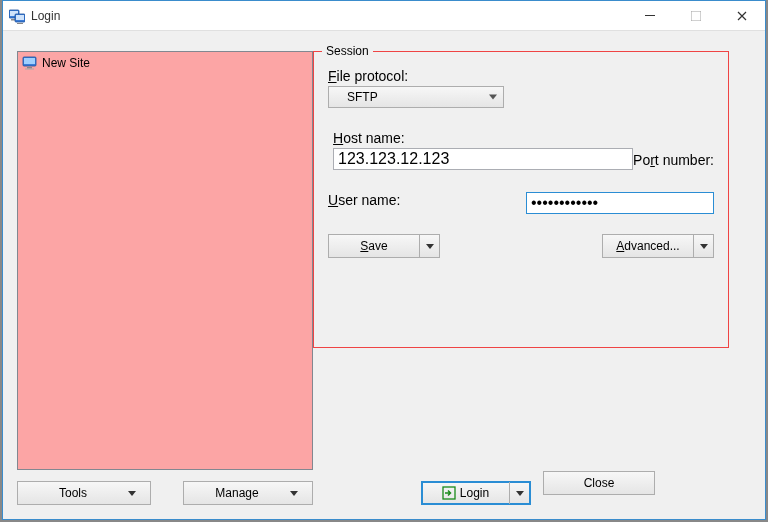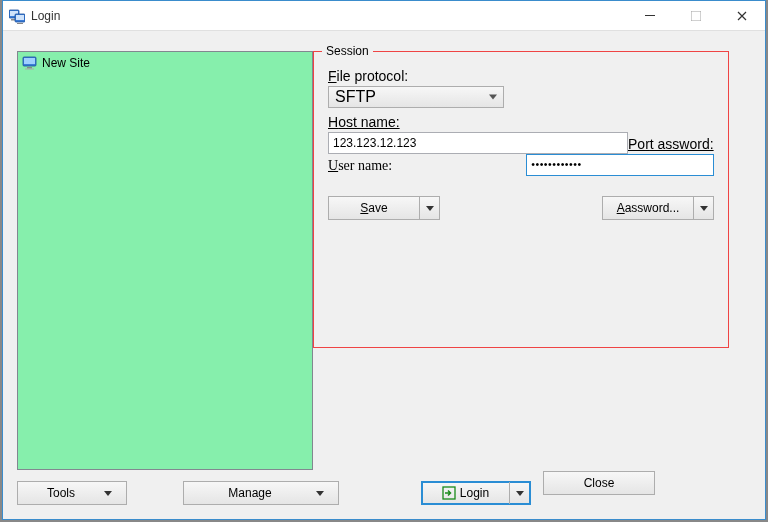--- a/index.html
+++ b/index.html
@@ -56,7 +56,7 @@
     position:absolute;
     left:14px; top:20px;
     width: 296px; height: 419px;
-    background:#86efac;
+    background:#fca5a5;
     border:1px solid #828790;
   }
   .site-item {

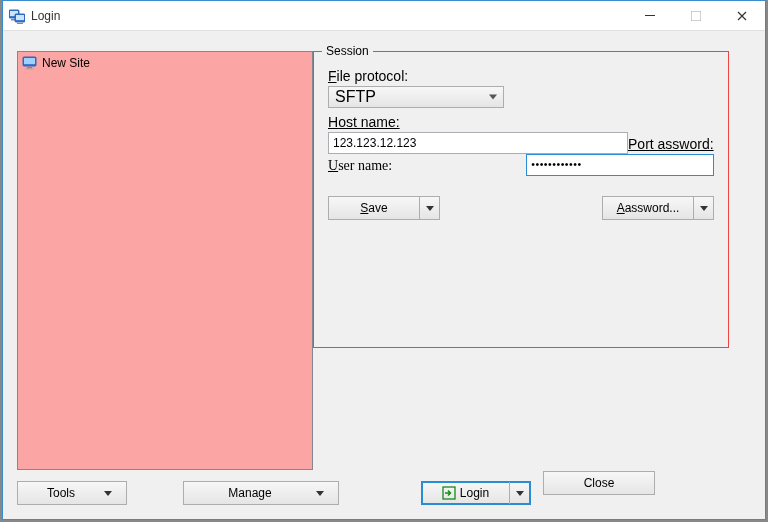--- a/index.html
+++ b/index.html
@@ -98,8 +98,8 @@
     background: linear-gradient(#f7f7f7,#e5e5e5);
     border:1px solid #adadad;
     display:flex; align-items:center;
-    padding-left:6px;
-    font-size:16px;
+    padding-left:18px;
+    font-size:12px;
     position:relative;
   }
   .protocol-select .chev {

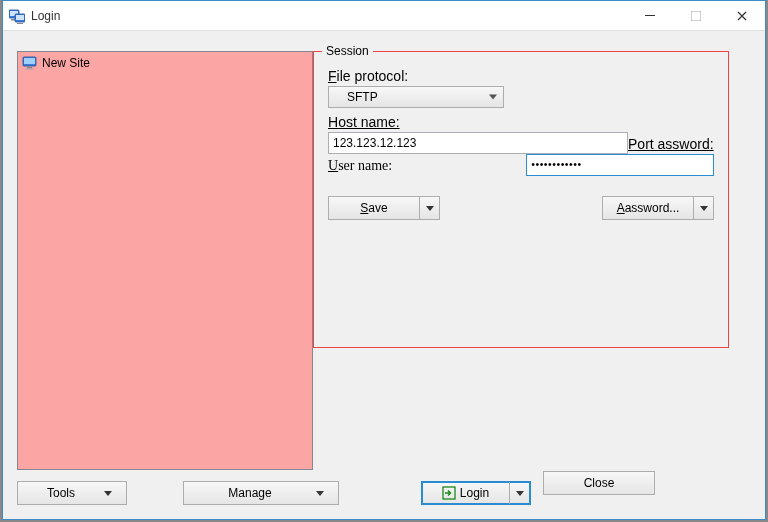--- a/index.html
+++ b/index.html
@@ -237,7 +237,7 @@
           </div>
         </div>
 
-        <div style="margin-top:6px; display:flex; justify-content:flex-start; align-items:flex-end;text-decoration:underline;">
+        <div style="margin-top:22px; display:flex; justify-content:flex-end; align-items:flex-end;">
           <div>
             <label class="lbl"><span class="u">H</span><span>ost name:</span></label>
             <input type="text" class="host-input" value="123.123.12.123" style="">

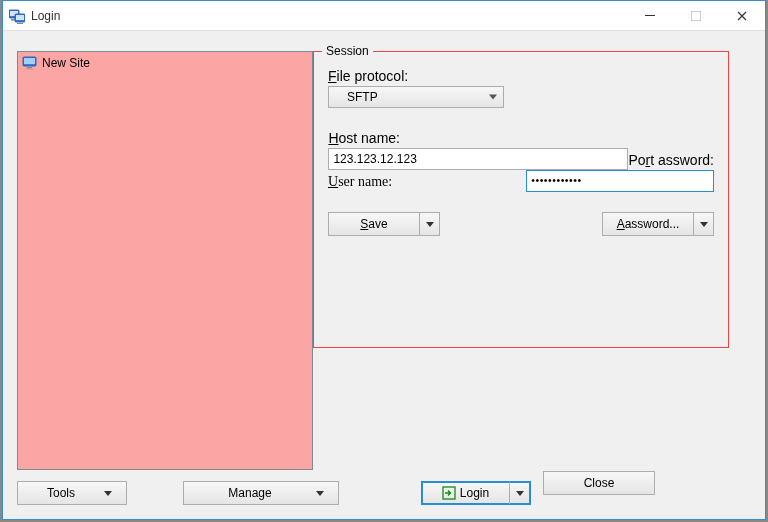--- a/index.html
+++ b/index.html
@@ -112,7 +112,7 @@
     border:1px solid #abadb3;
     background:#fff;
     font-family:inherit;
-    font-size:12px;
+    font-size:16px;
     padding: 0 4px;
   }
   input[type=password].focused, input[type=text].focused {

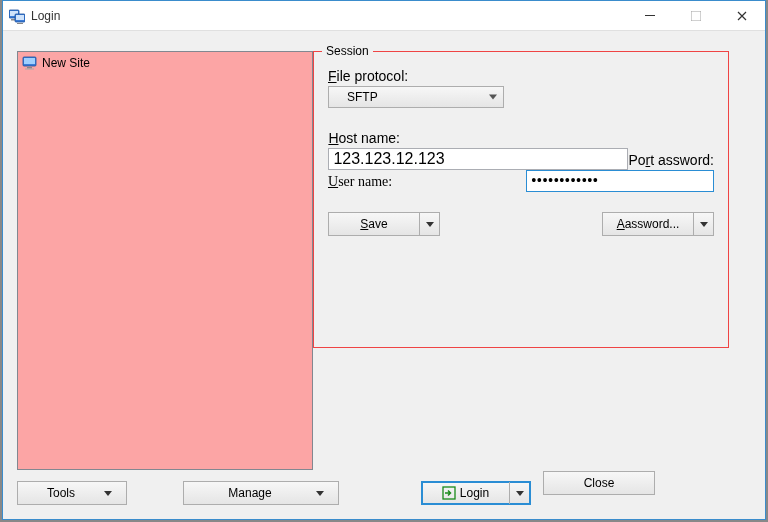--- a/index.html
+++ b/index.html
@@ -243,7 +243,7 @@
             <input type="text" class="host-input" value="123.123.12.123" style="">
           </div>
           <div>
-            <label class="lbl" style="text-align:left">Po<span class="u">r</span><span>t assword:</span></label>
+            <label class="lbl" style="text-align:left">Po<span class="u">r</span><span>t number:</span></label>
           </div>
         </div>
 

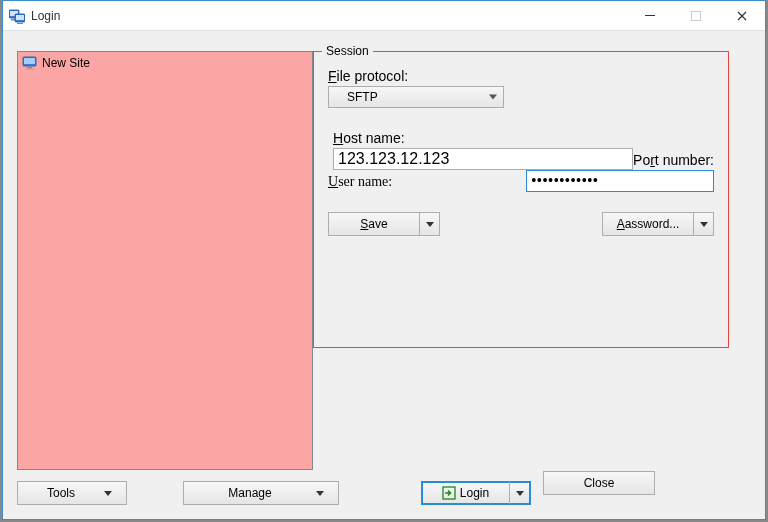--- a/index.html
+++ b/index.html
@@ -247,7 +247,7 @@
           </div>
         </div>
 
-        <div style="display:flex; justify-content:space-between; align-items:flex-end;font-family:Liberation Serif, serif;">
+        <div style="margin-top:22px; display:flex; justify-content:space-between; align-items:flex-start;">
           <div>
             <label class="lbl"><span class="u">U</span><span>ser name:</span></label>
           </div>

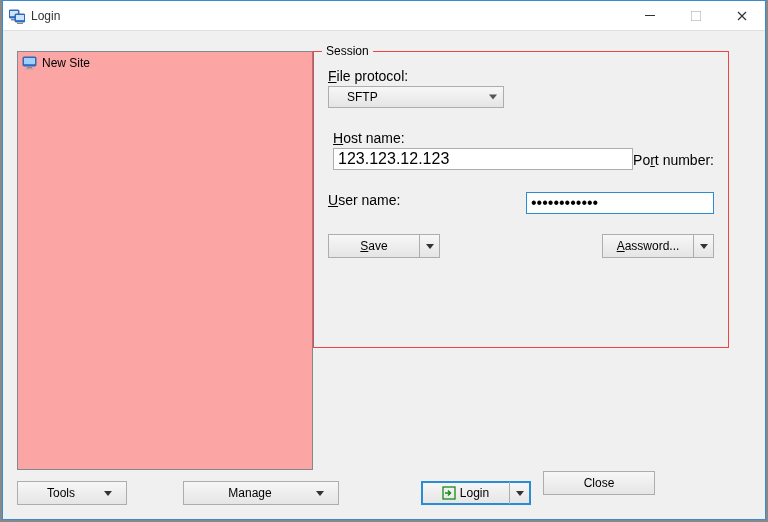--- a/index.html
+++ b/index.html
@@ -269,7 +269,7 @@
           <div class="splitbtn">
             <div class="main">
                 <span class="u">A</span>
-                <span>assword...</span>
+                <span>dvanced...</span>
               </div>
             <div class="drop">
                 <div class="tri"></div>

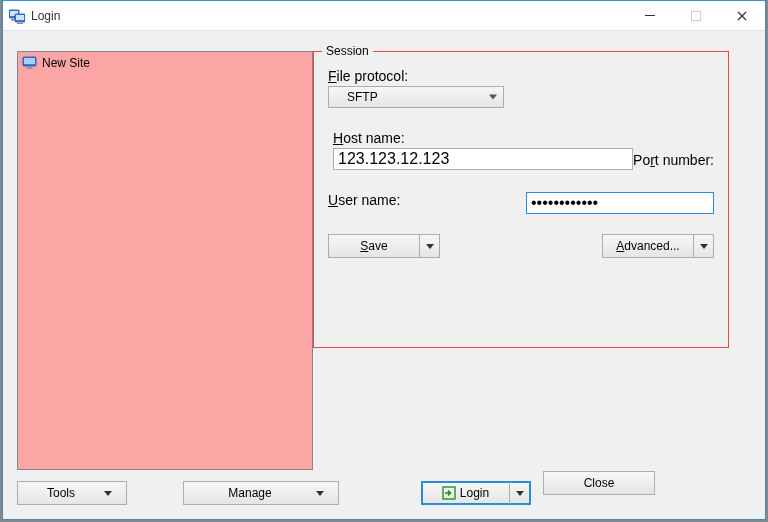--- a/index.html
+++ b/index.html
@@ -280,7 +280,7 @@
       </div>
     </div>
 
-    <div class="bottom-btn" style="left:14px; bottom:14px; width:110px; justify-content:space-between; padding:0 14px 0 0;">
+    <div class="bottom-btn" style="left:14px; bottom:14px; width:134px; justify-content:space-between; padding:0 14px 0 0;">
       <span style="flex:1;text-align:center">Tools</span>
       <span class="tri"></span>
     </div>

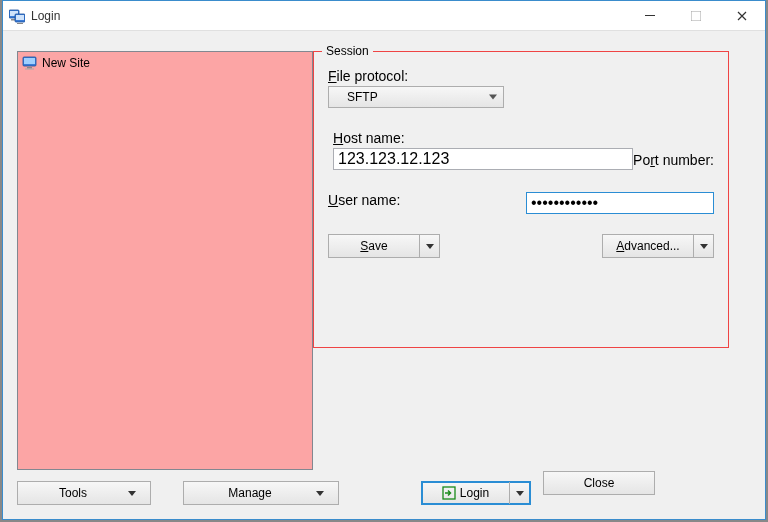--- a/index.html
+++ b/index.html
@@ -285,7 +285,7 @@
       <span class="tri"></span>
     </div>
 
-    <div class="bottom-btn" style="left:180px; bottom:14px; width:156px; justify-content:space-between; padding:0 14px 0 0;">
+    <div class="bottom-btn" style="left:180px; bottom:14px; width:130px; justify-content:space-between; padding:0 14px 0 0;">
       <span style="flex:1;text-align:center">Manage</span>
       <span class="tri"></span>
     </div>

